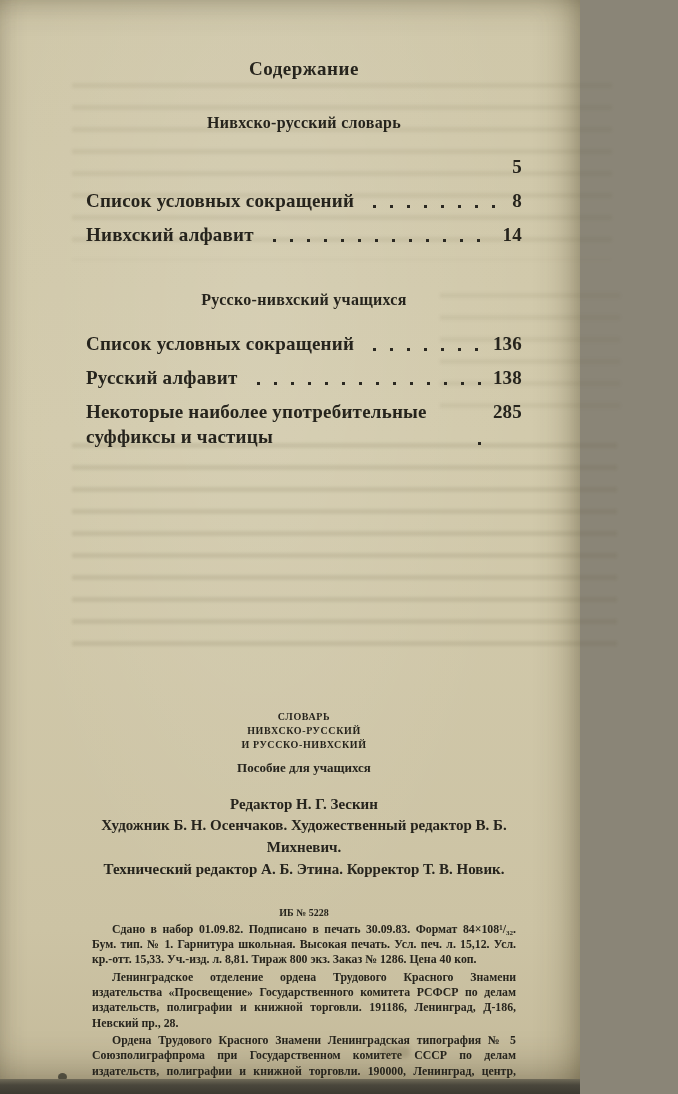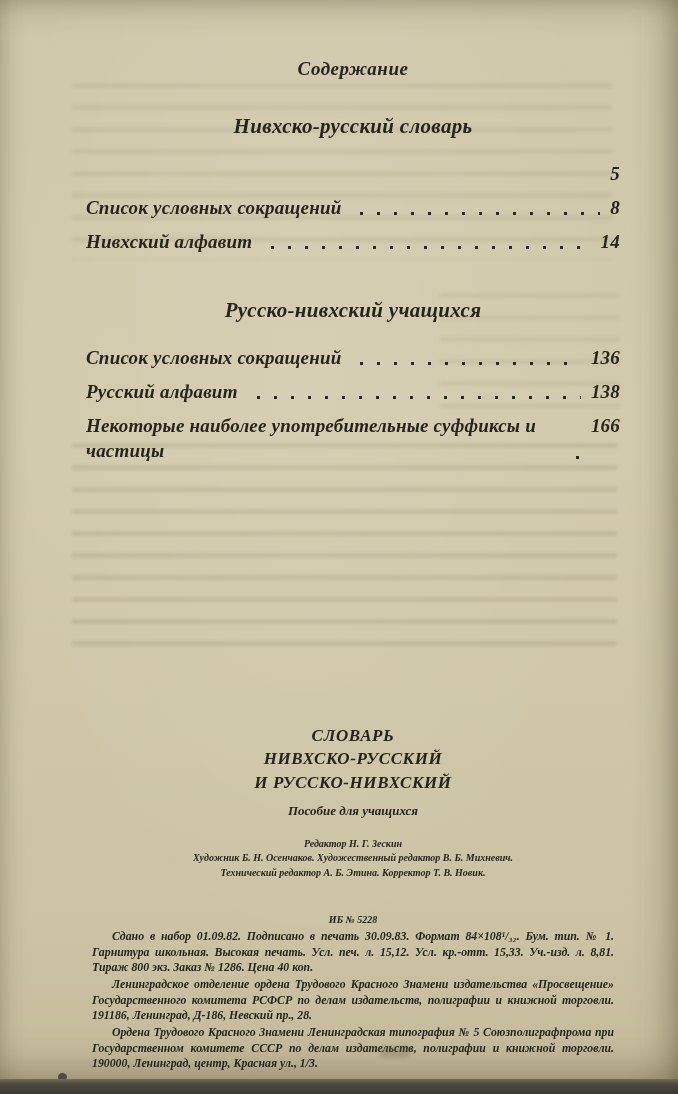--- a/index.html
+++ b/index.html
@@ -11,7 +11,7 @@
   }
   .scan {
     position: relative;
-    width: 678px; height: 1094px;
+    width: 580px; height: 1094px;
     background:
       radial-gradient(ellipse at 45% 30%, rgba(255,255,255,0.10), rgba(0,0,0,0) 60%),
       linear-gradient(180deg, #cfc7a9 0%, #d2caac 40%, #ccc3a4 85%, #c4ba9a 100%);
@@ -21,7 +21,6 @@
       inset 20px 0 30px -24px rgba(60,50,25,0.30),
       inset 0 26px 34px -26px rgba(60,50,25,0.30),
       inset 0 -46px 40px -28px rgba(50,40,20,0.40);
-    font-style: italic;
   }
   
   .bleed {

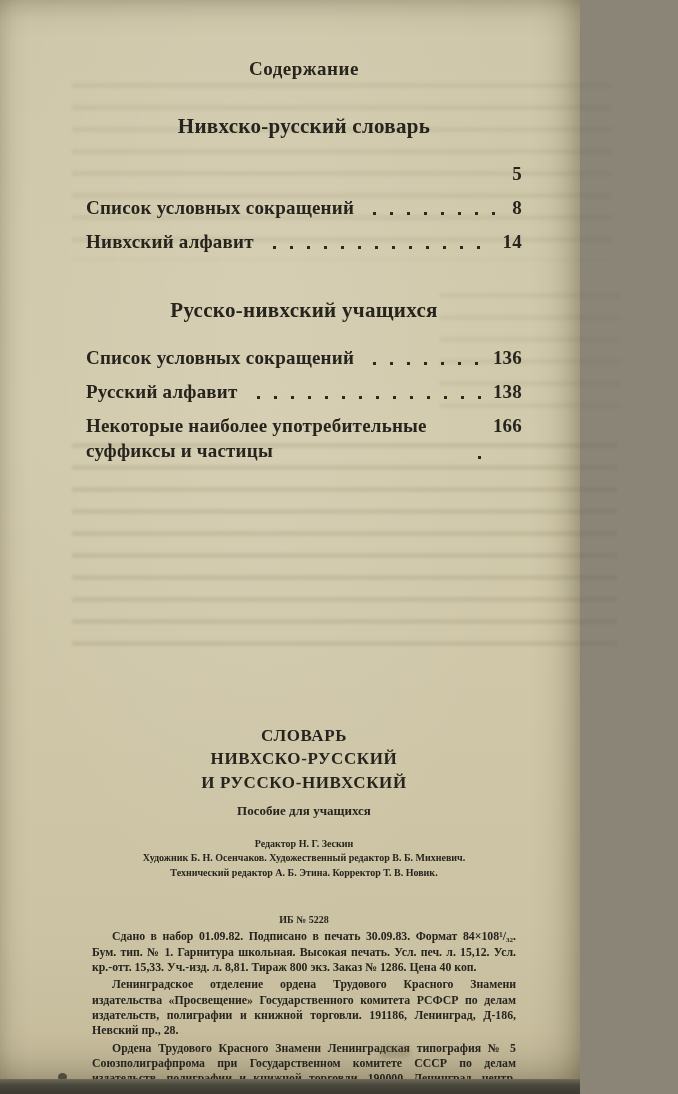--- a/index.html
+++ b/index.html
@@ -51,7 +51,7 @@
   }
   .section-heading {
     text-align: center;
-    font-size: 21px;
+    font-size: 16px;
     font-weight: 700;
     margin: 0 0 22px 0;
     letter-spacing: .3px;

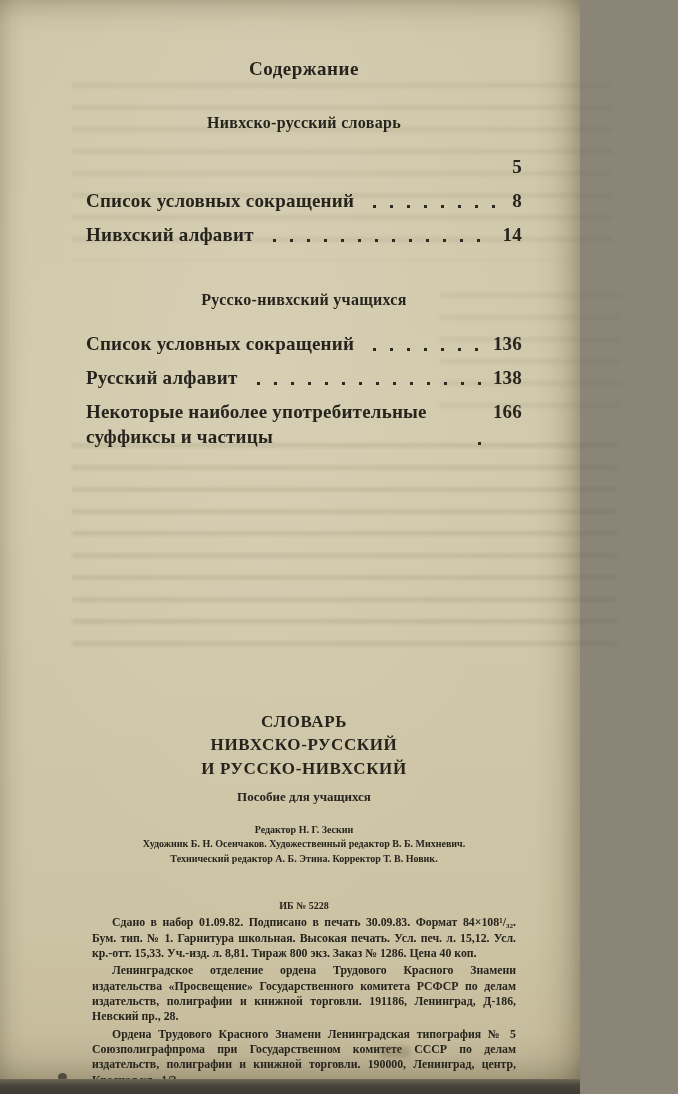--- a/index.html
+++ b/index.html
@@ -169,7 +169,7 @@
         <div class="toc-row">
           <span class="toc-label">Некоторые наиболее употребительные суффиксы и частицы</span>
           <span class="leader"></span>
-          <span class="toc-page">166</span>
+          <span class="toc-page">285</span>
         </div>
       </div>
     </div>

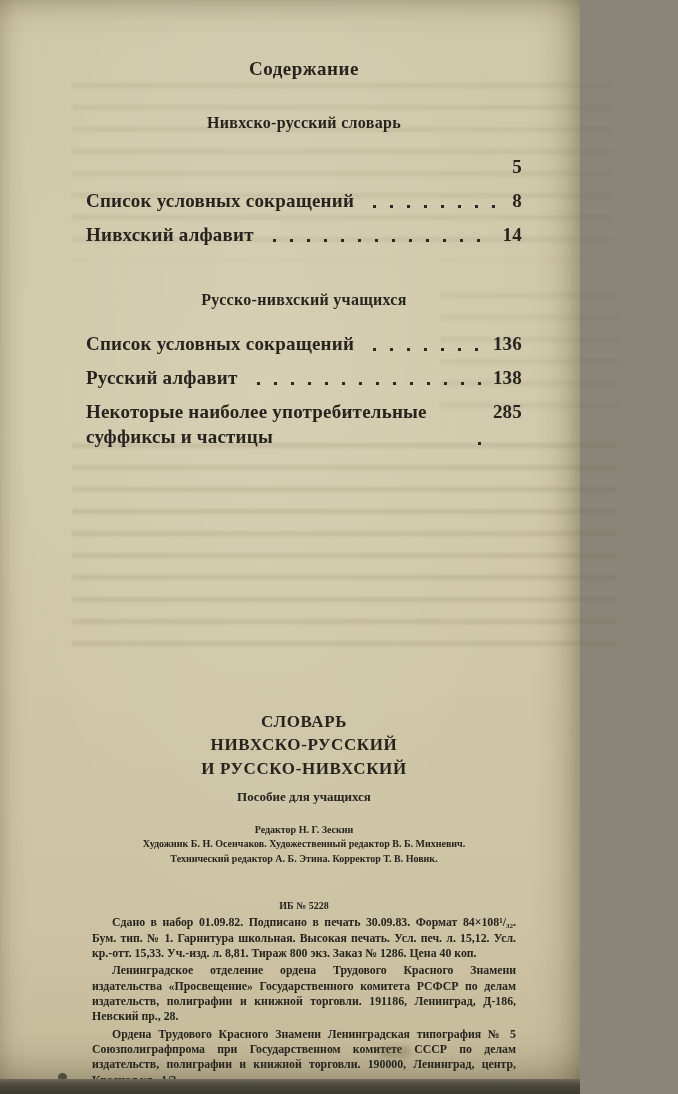--- a/index.html
+++ b/index.html
@@ -85,7 +85,7 @@
 
   .colophon { text-align: center; }
   .colophon-author { font-size: 14px; font-weight: 700; margin: 0 0 8px 0; }
-  .colophon-title { font-size: 17px; font-weight: 700; line-height: 1.4; letter-spacing: .6px; margin: 0 0 8px 0; }
+  .colophon-title { font-size: 10px; font-weight: 700; line-height: 1.4; letter-spacing: .6px; margin: 0 0 8px 0; }
   .colophon-subtitle { font-size: 13px; font-weight: 700; margin: 0 0 18px 0; }
   .credits { font-size: 10px; font-weight: 700; line-height: 1.45; margin: 0 0 34px 0; }
   .ib-line { font-size: 10px; font-weight: 700; margin: 0 0 4px 0; text-align: center; }

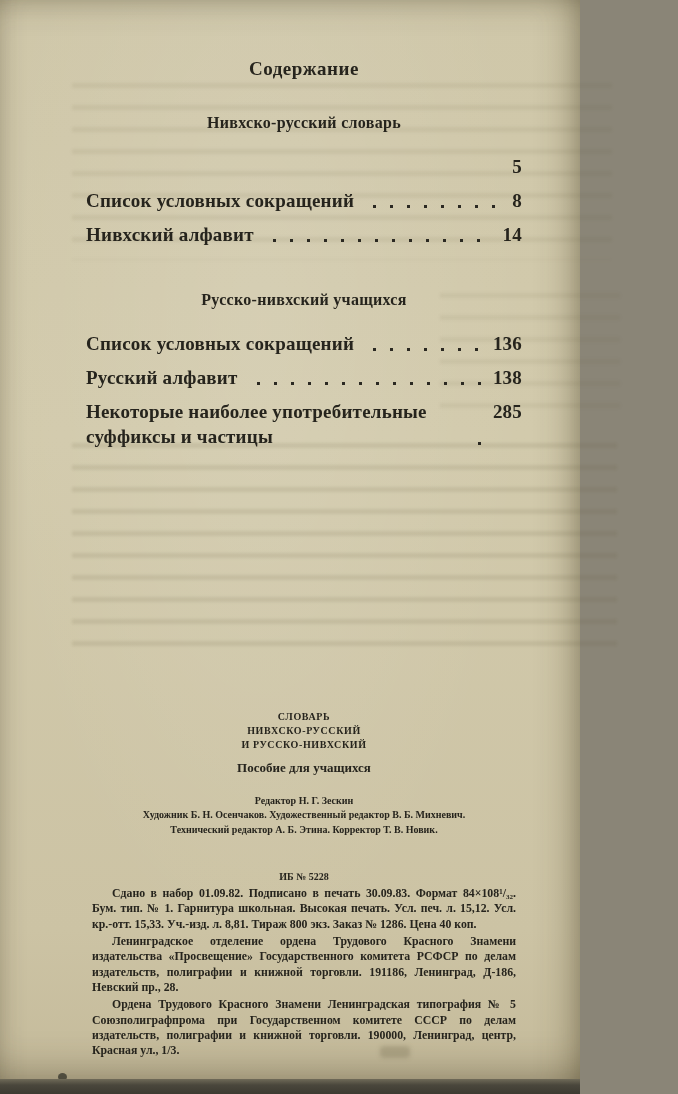--- a/index.html
+++ b/index.html
@@ -87,7 +87,7 @@
   .colophon-author { font-size: 14px; font-weight: 700; margin: 0 0 8px 0; }
   .colophon-title { font-size: 10px; font-weight: 700; line-height: 1.4; letter-spacing: .6px; margin: 0 0 8px 0; }
   .colophon-subtitle { font-size: 13px; font-weight: 700; margin: 0 0 18px 0; }
-  .credits { font-size: 10px; font-weight: 700; line-height: 1.45; margin: 0 0 34px 0; }
+  .credits { font-size: 15px; font-weight: 700; line-height: 1.45; margin: 0 0 26px 0; }
   .ib-line { font-size: 10px; font-weight: 700; margin: 0 0 4px 0; text-align: center; }
   .imprint {
     text-align: justify;

